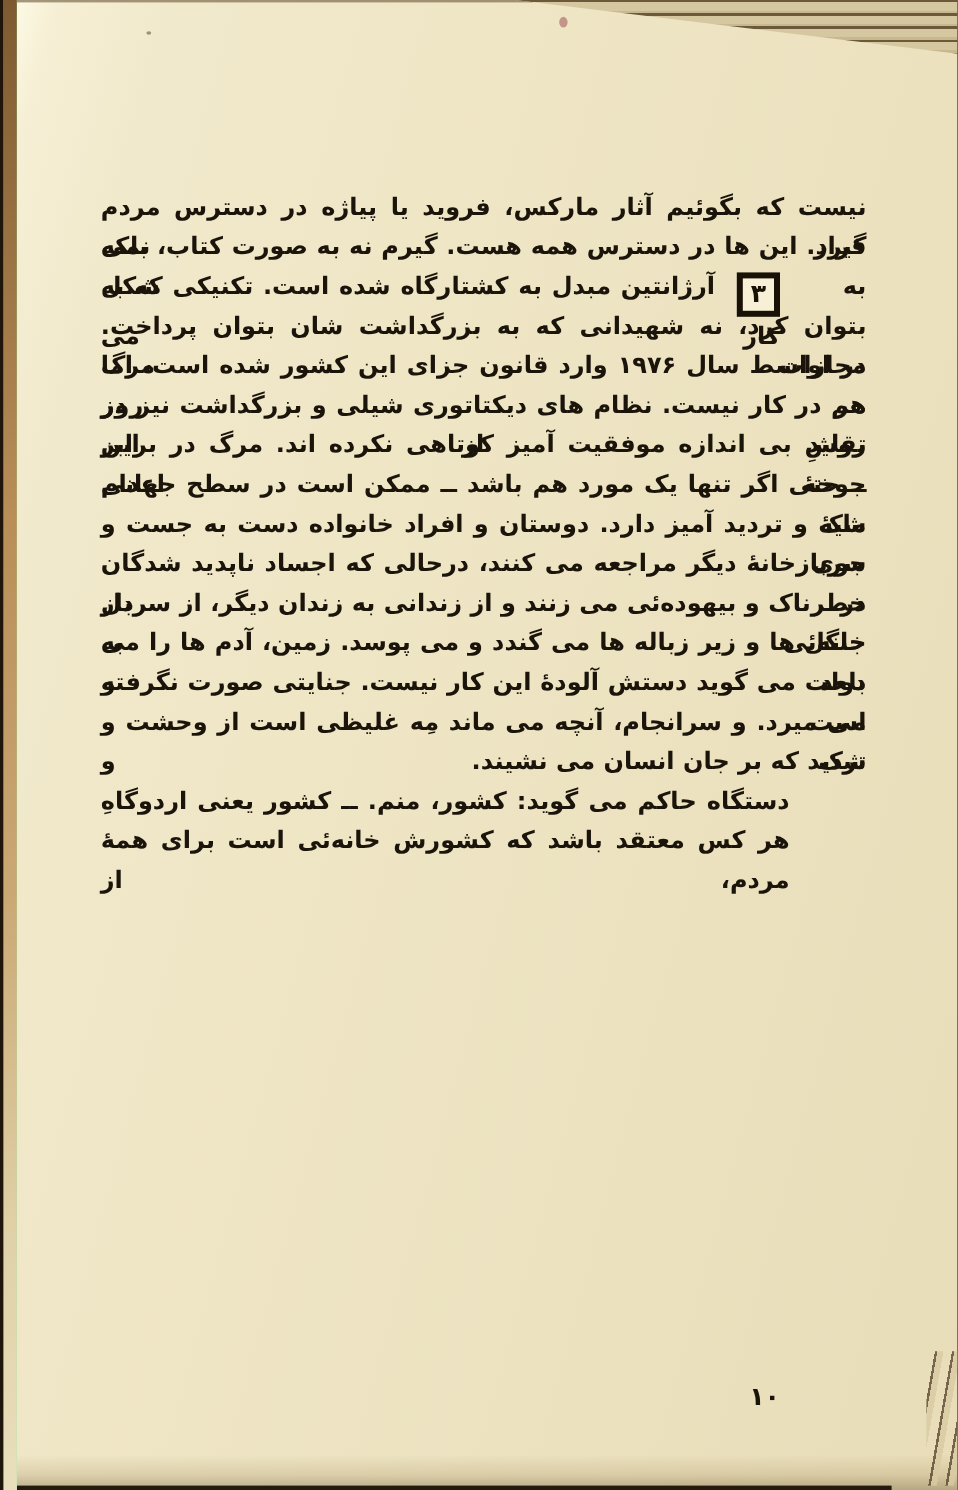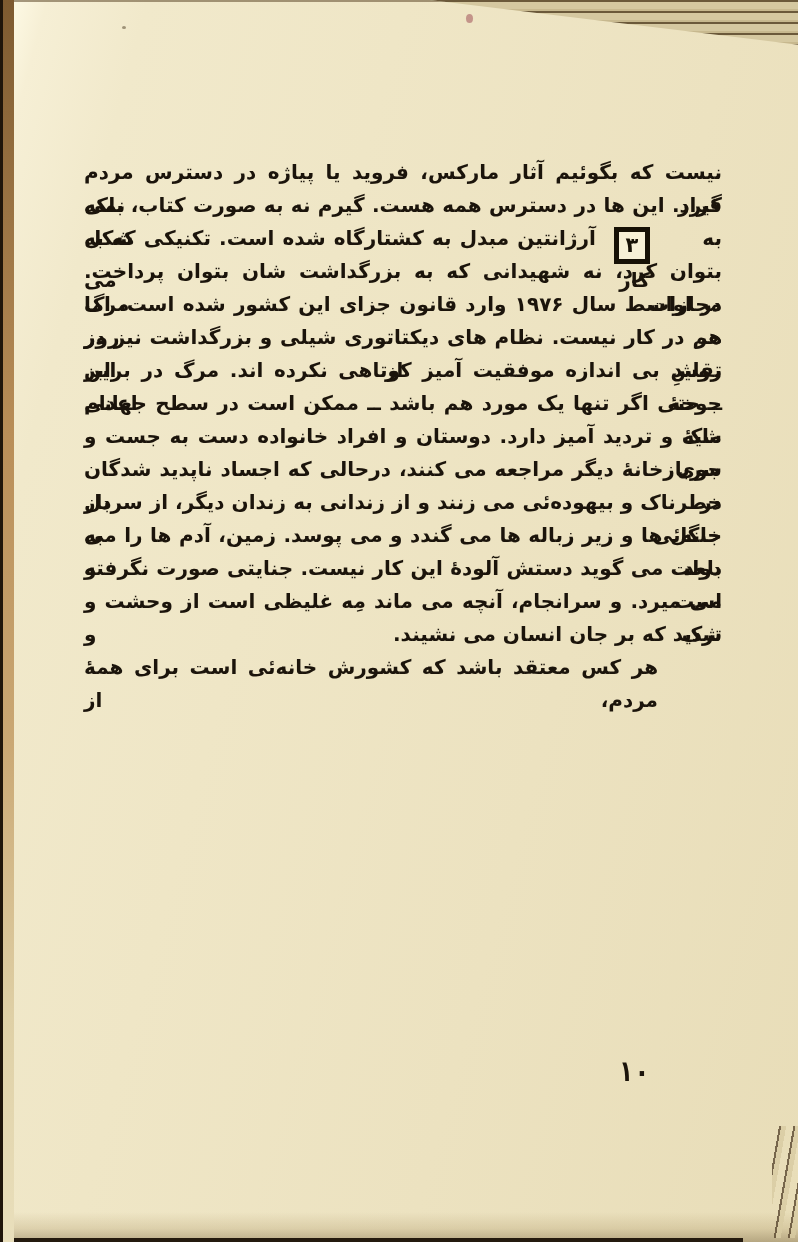--- a/index.html
+++ b/index.html
@@ -74,6 +74,7 @@
 
 
       <div>
+        <div class="line ind-md">دستگاه حاکم می گوید: کشور، منم. ــ کشور یعنی اردوگاهِ</div>
       </div>
 
       <div>

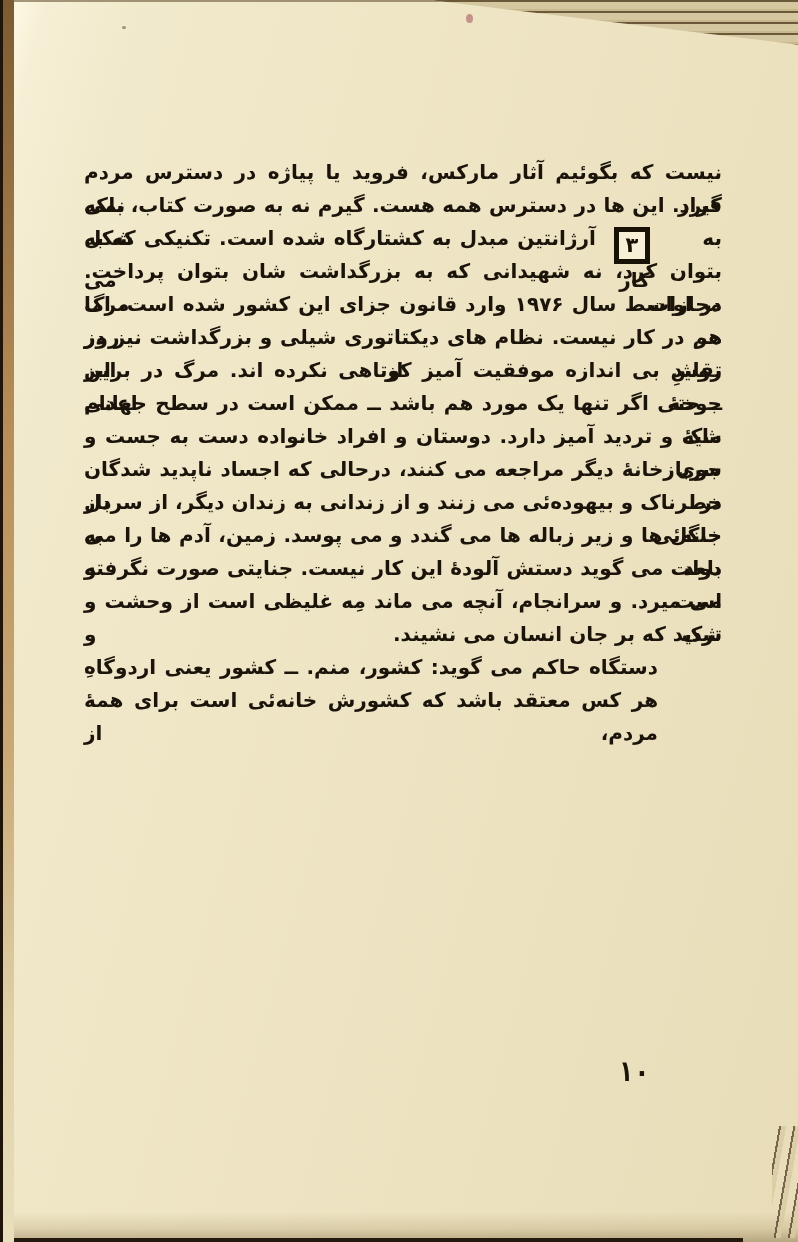--- a/index.html
+++ b/index.html
@@ -36,7 +36,7 @@
   .sq{display:inline-block;width:26px;height:27px;border:5px solid #171106;background:#f7f0d6;
       text-align:center;line-height:27px;font-size:21px;font-weight:bold;color:#171106;
       vertical-align:-7px;margin-left:10px;text-align-last:center;}
-  .page-number{position:absolute;top:1056px;right:148px;font-weight:bold;font-size:27px;color:#1b140b;direction:rtl;font-family:Liberation Mono, monospace;}
+  .page-number{position:absolute;top:1152px;right:148px;font-weight:bold;font-size:21px;color:#1b140b;direction:rtl;}
 </style>
 </head>
 <body>

